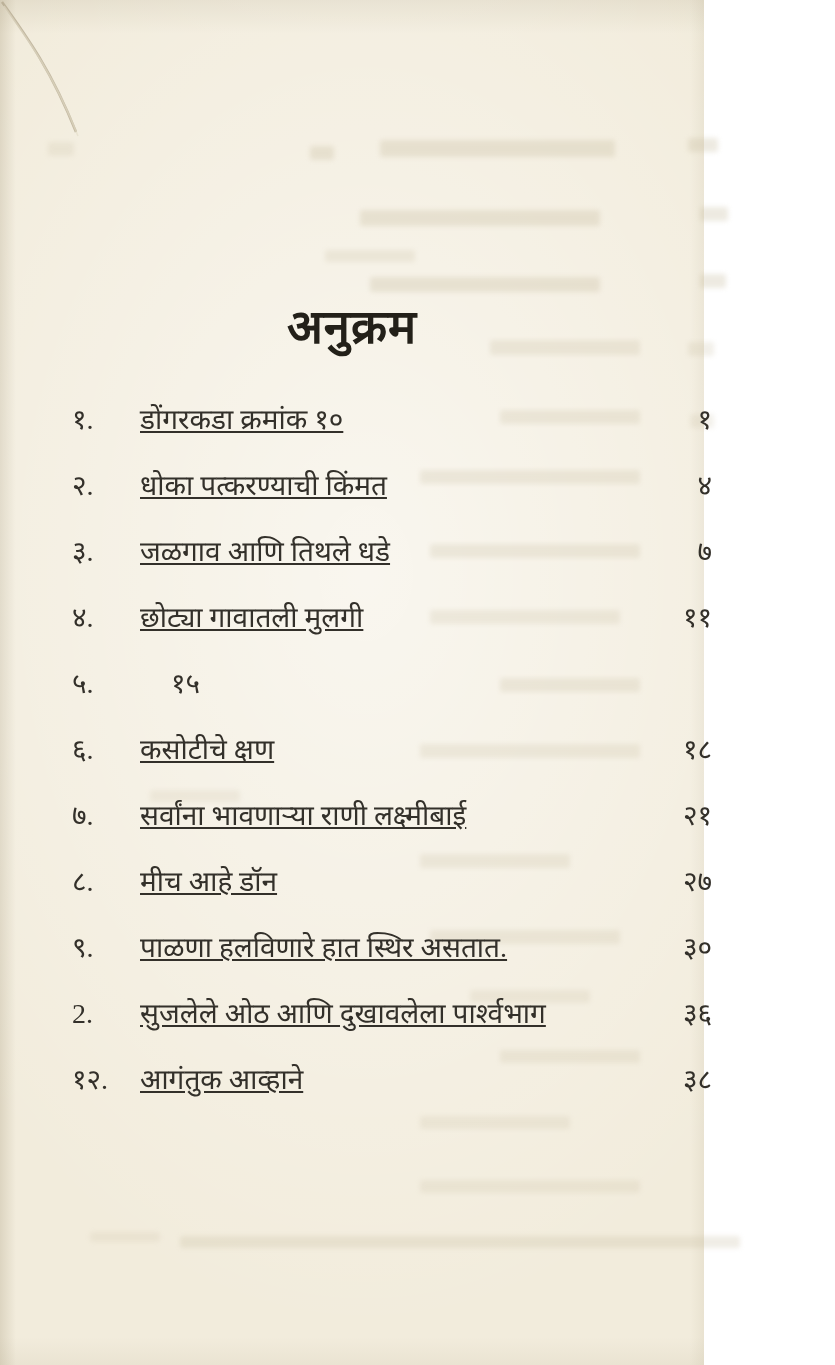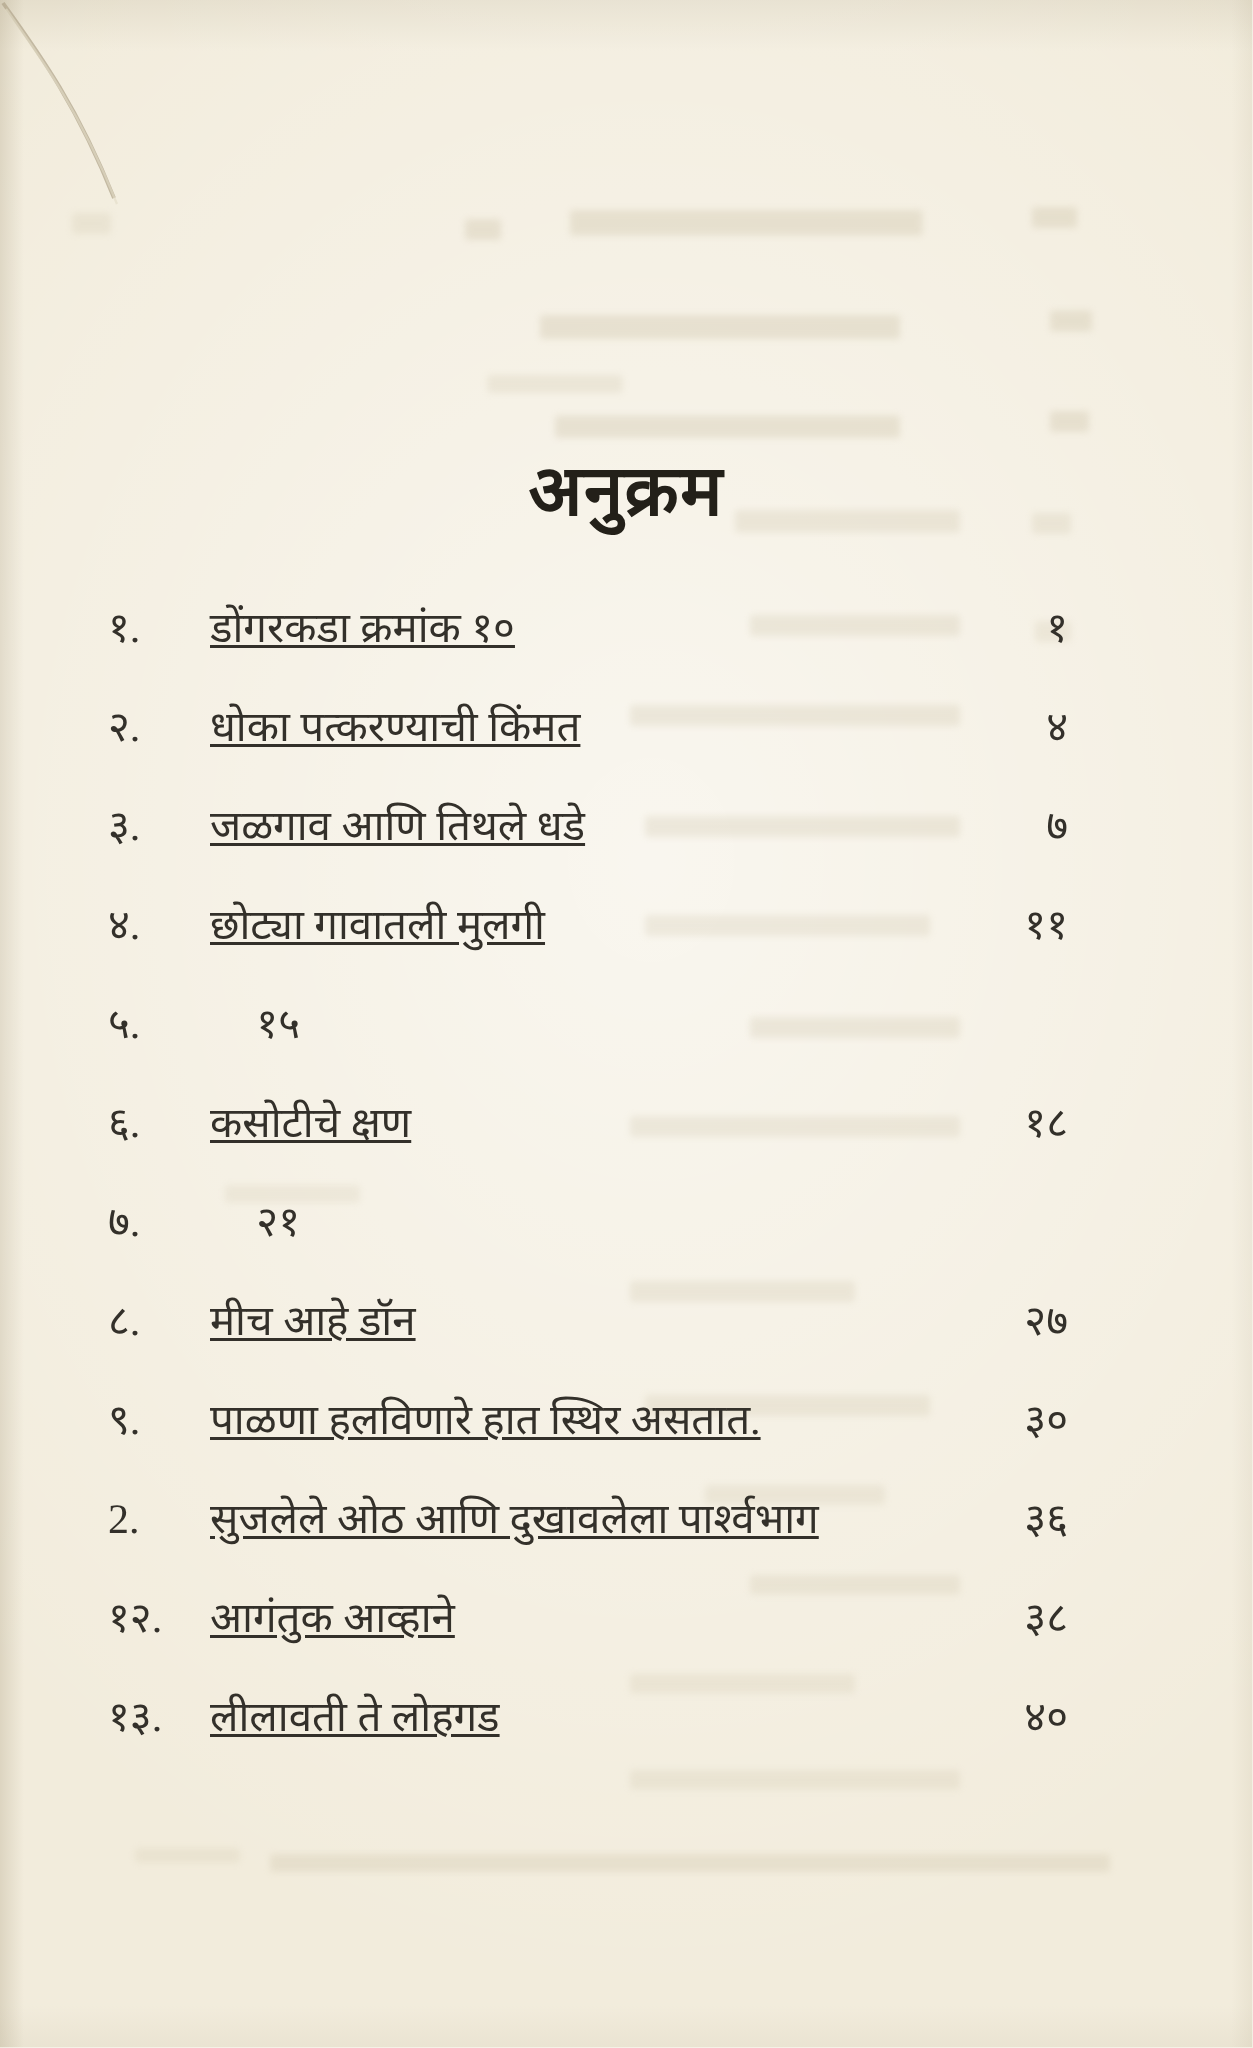--- a/index.html
+++ b/index.html
@@ -8,7 +8,7 @@
     font-family:"Liberation Serif","DejaVu Serif",serif;
   }
   .page{
-    position:relative;width:835px;height:1365px;
+    position:relative;width:704px;height:1365px;
     background-color:#f2ecdc;
     background-image:
       radial-gradient(ellipse 120% 90% at 52% 42%, rgba(255,255,255,0.55), rgba(255,255,255,0) 62%),

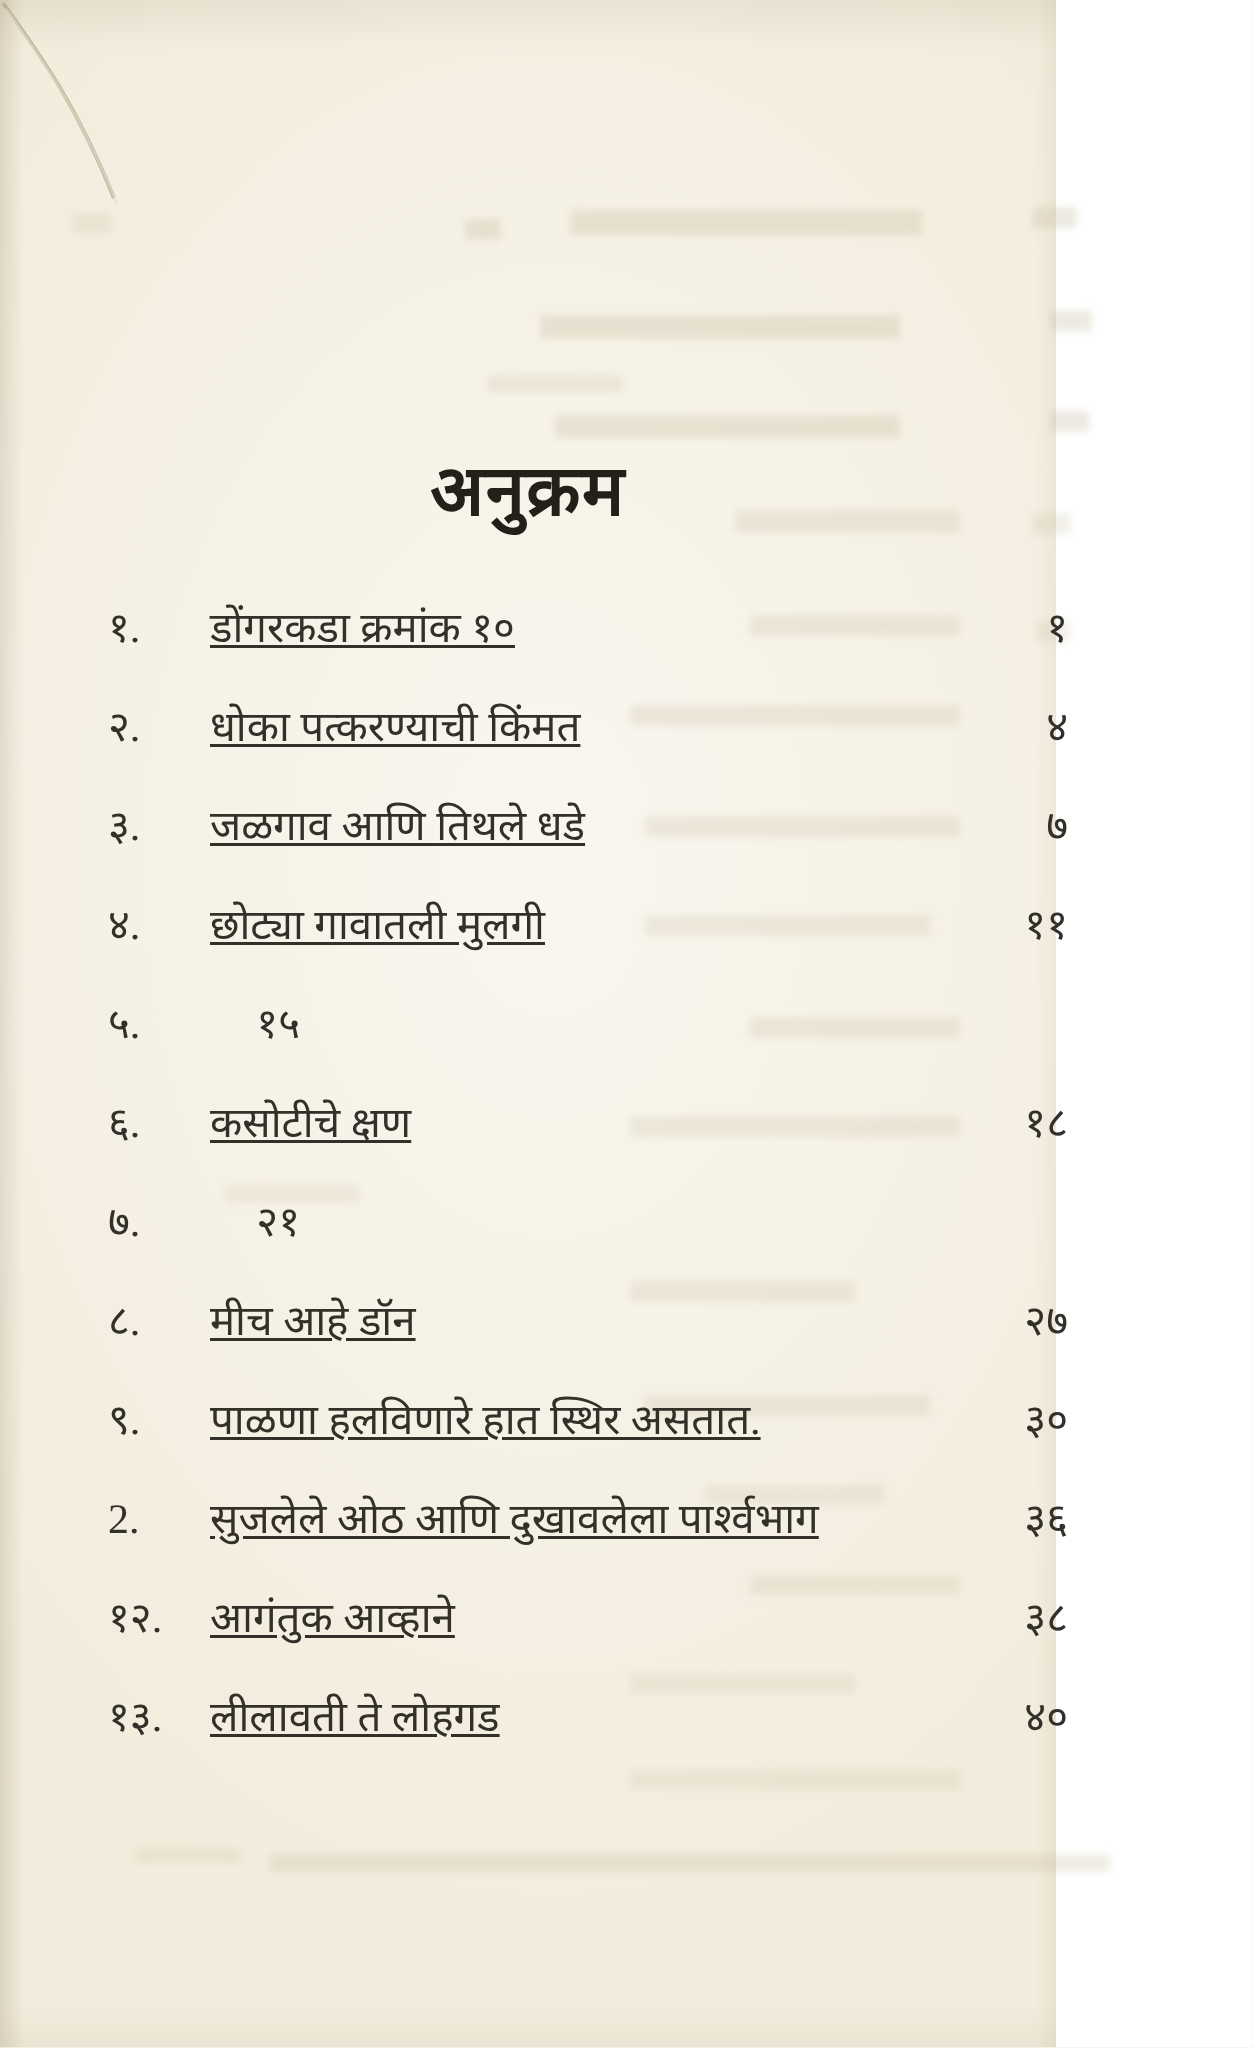--- a/index.html
+++ b/index.html
@@ -116,6 +116,7 @@
       </div>
       <div class="row">
         <span class="num">७.</span>
+        <span class="label">सर्वांना भावणाऱ्या राणी लक्ष्मीबाई</span>
         <span class="pg">२१</span>
       </div>
       <div class="row">

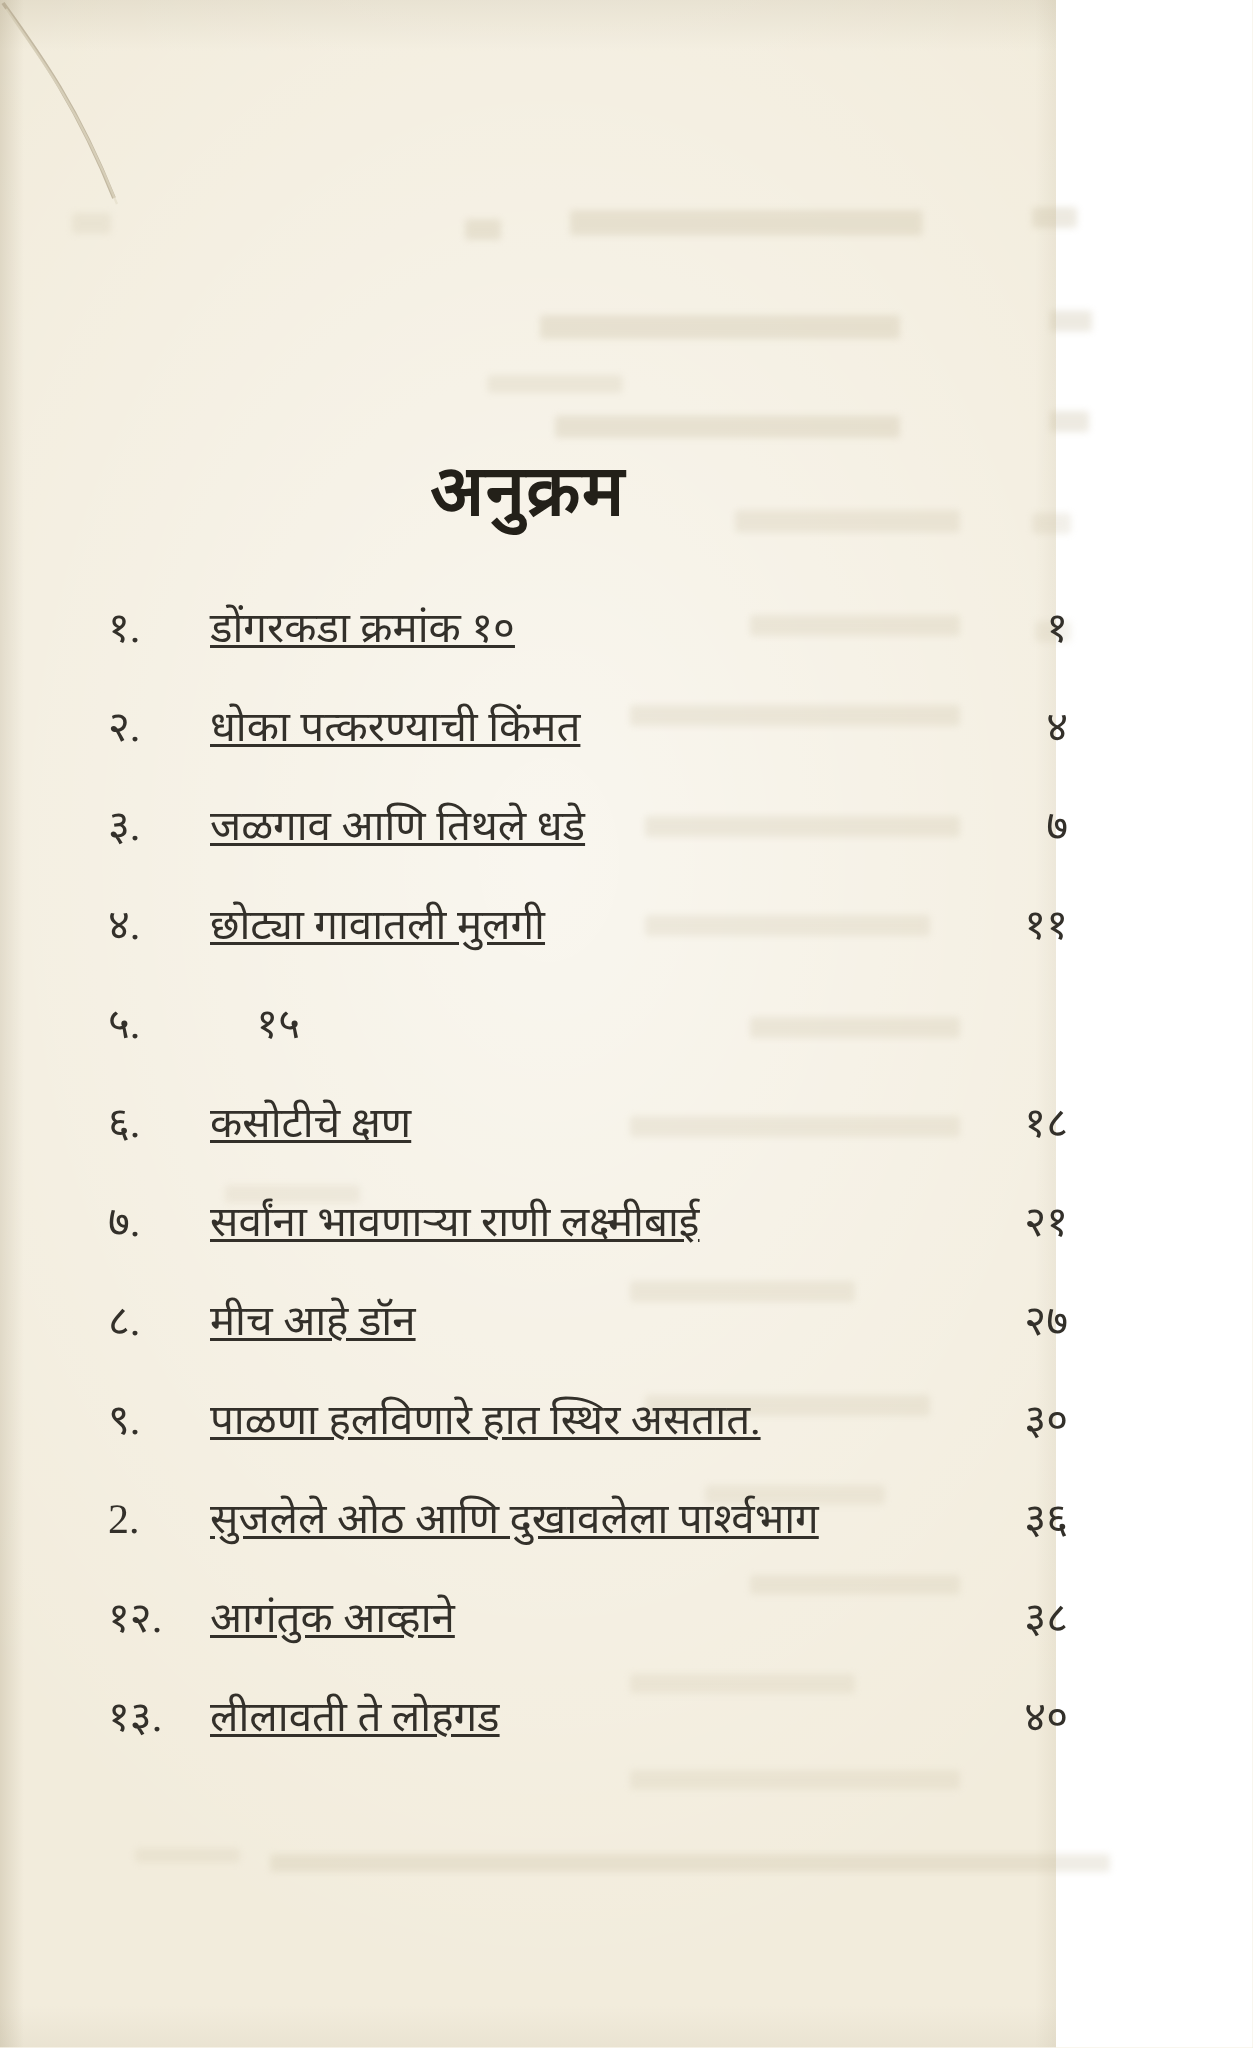--- a/index.html
+++ b/index.html
@@ -139,11 +139,6 @@
         <span class="label">आगंतुक आव्हाने</span>
         <span class="pg">३८</span>
       </div>
-      <div class="row">
-        <span class="num">१३.</span>
-        <span class="label">लीलावती ते लोहगड</span>
-        <span class="pg">४०</span>
-      </div>
     </div>
 </div>
 

